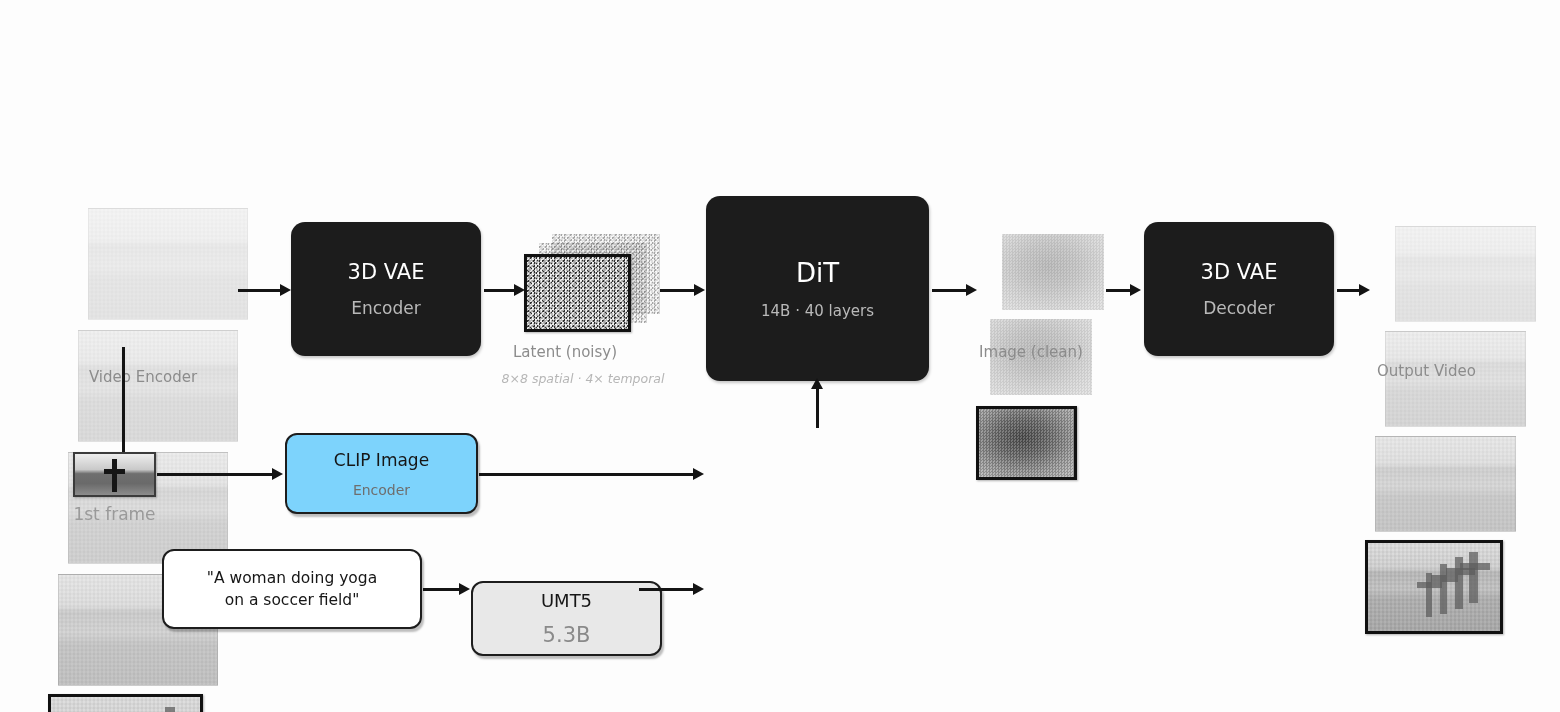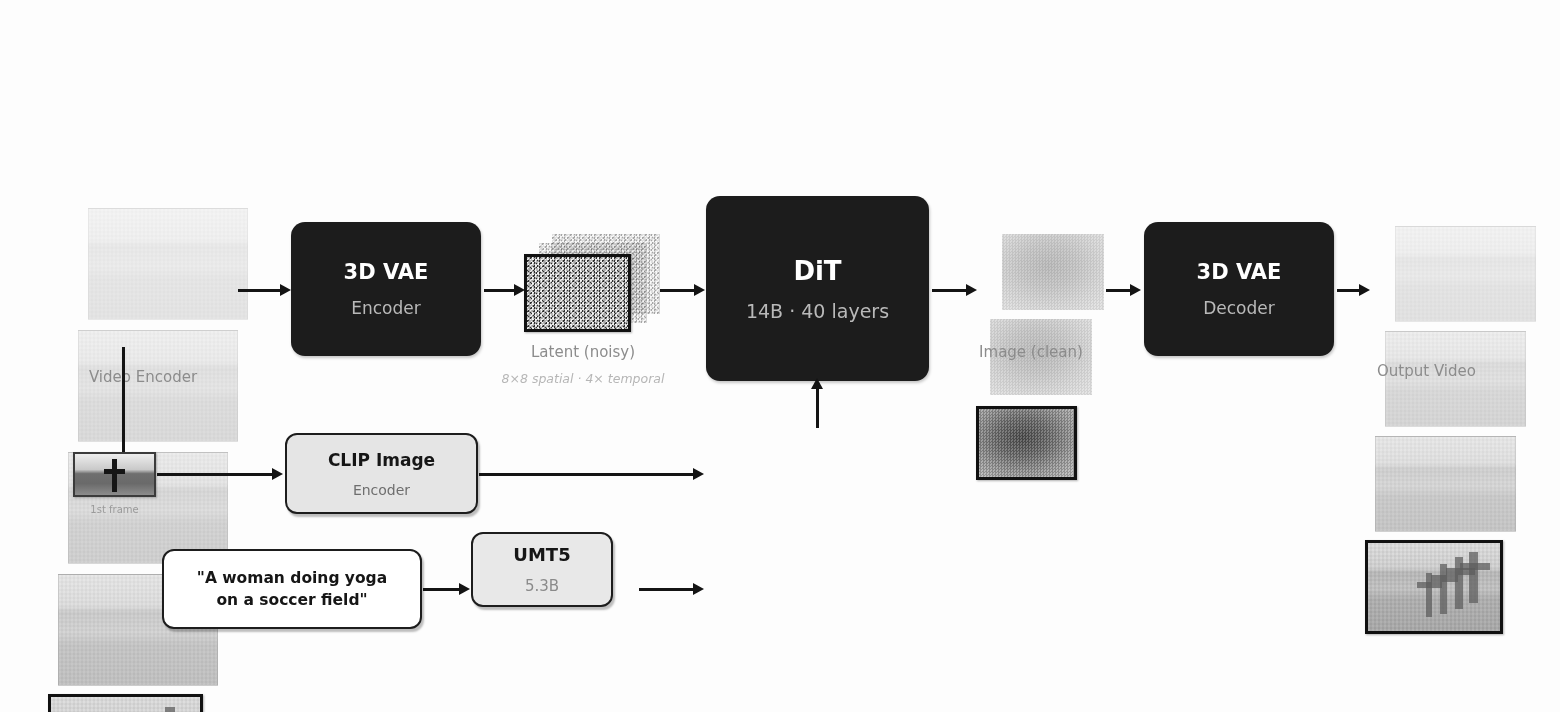--- a/index.html
+++ b/index.html
@@ -28,7 +28,7 @@
     box-sizing:border-box;
     text-align:center;
   }
-  .box .ttl{font-weight:bold;}
+  .box .ttl{font-weight:normal;}
   .box .sub{margin-top:14px;}
 
   .box-dark{

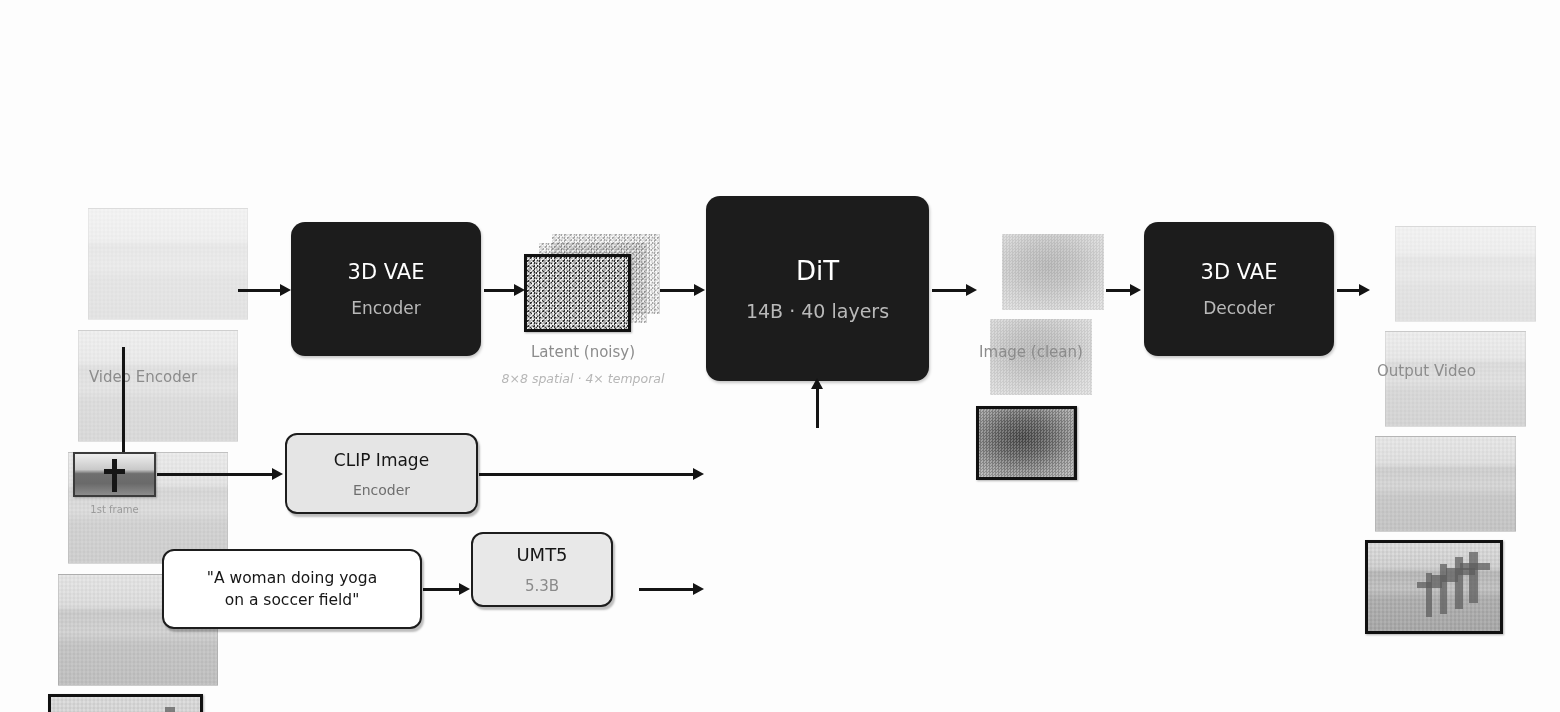--- a/index.html
+++ b/index.html
@@ -192,7 +192,7 @@
 
   <div class="box box-dark" style="left:706px;top:196px;width:223px;height:185px;">
     <div class="ttl" style="font-size:26px;">DiT</div>
-    <div class="sub" style="font-size:19px;">14B · 40 layers</div>
+    <div class="sub" style="font-size:15px;">14B · 40 layers</div>
   </div>
 
   <div class="ln hln" style="left:932px;top:289px;width:36px;"></div>

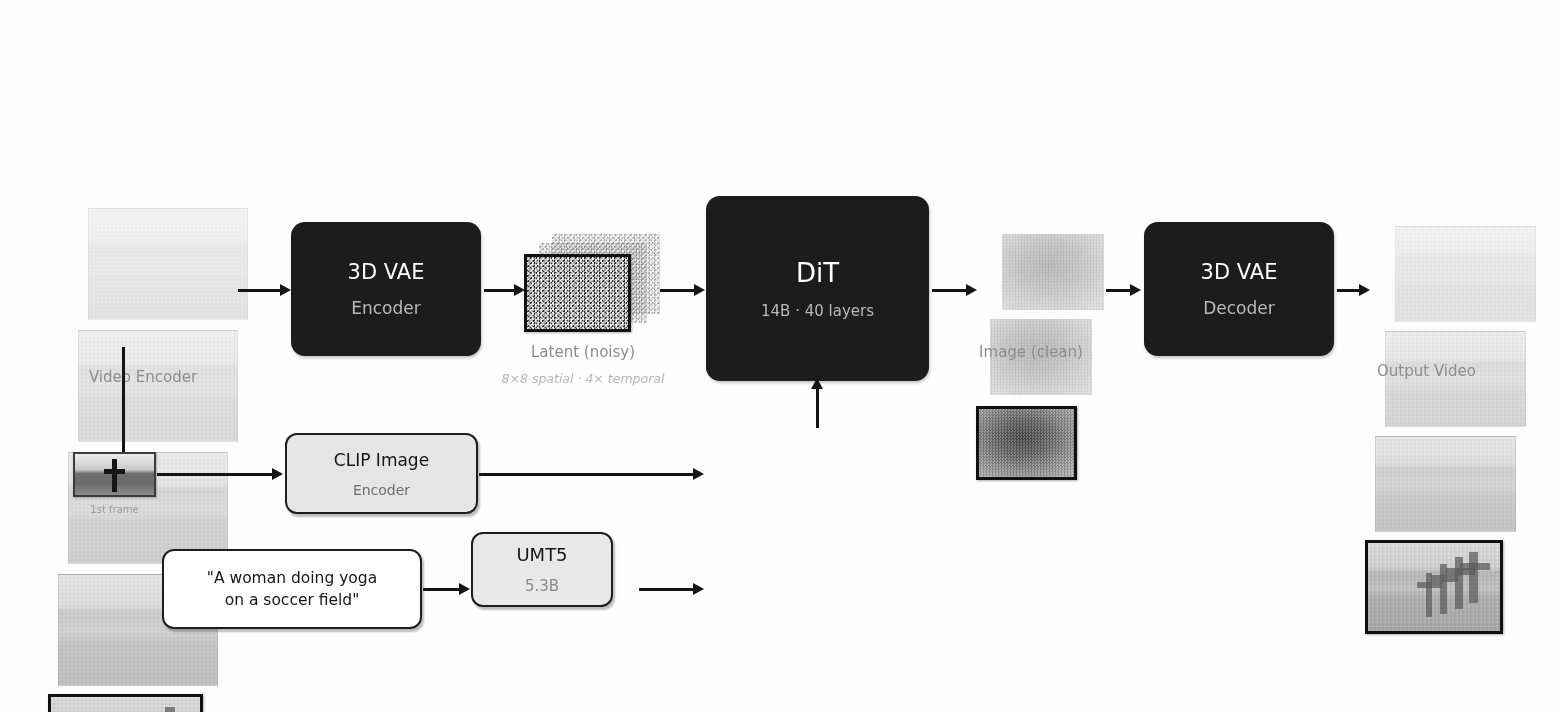--- a/index.html
+++ b/index.html
@@ -184,7 +184,7 @@
     <div class="frm noisy ghosty" style="left:15px;top:9px;width:108px;height:80px;"></div>
     <div class="frm front noisy" style="left:0px;top:20px;width:107px;height:78px;"></div>
   </div>
-  <div class="cap" style="left:498px;top:343px;width:170px;">Latent (noisy)</div>
+  <div class="cap" style="left:480px;top:343px;width:170px;">Latent (noisy)</div>
   <div class="cap sub2" style="left:488px;top:371px;width:190px;">8×8 spatial · 4× temporal</div>
 
   <div class="ln hln" style="left:660px;top:289px;width:36px;"></div>

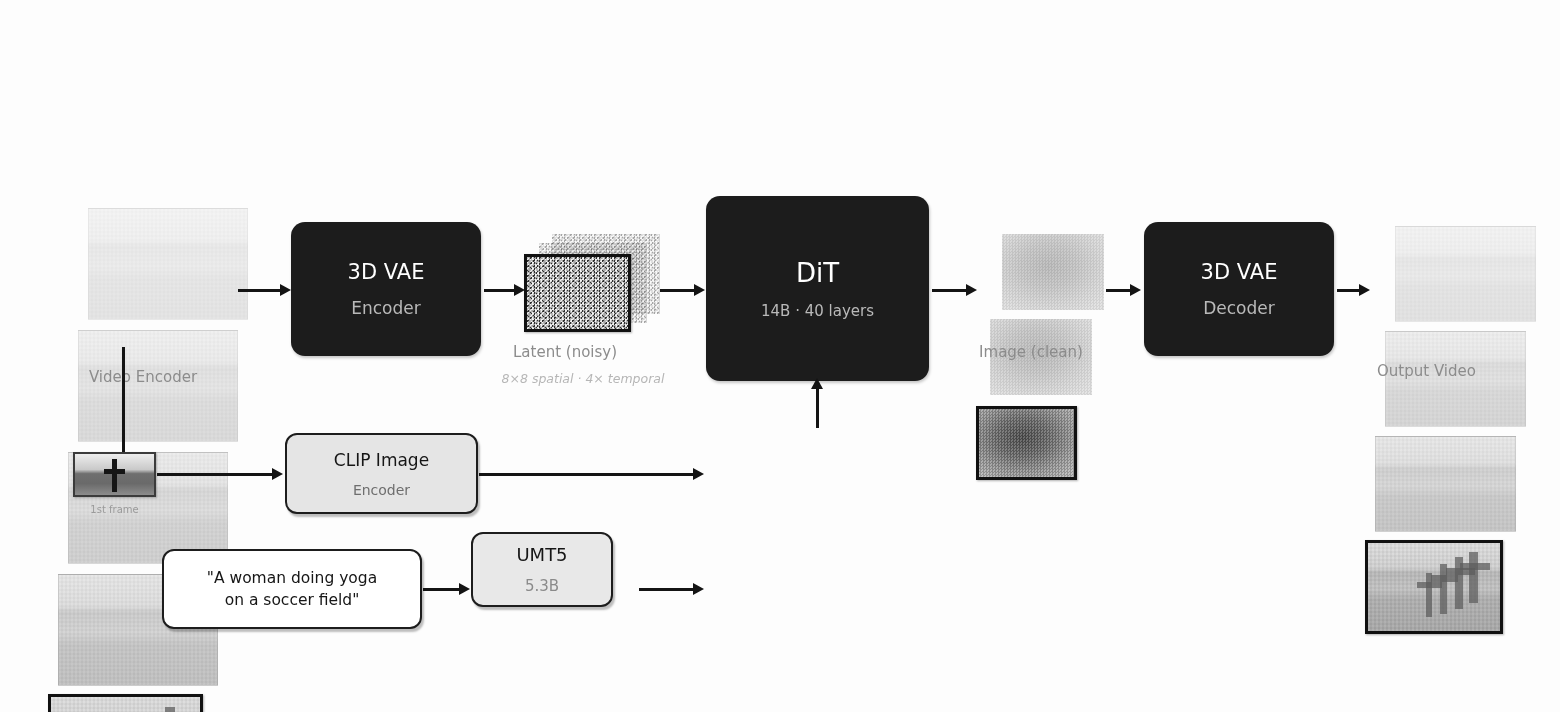--- a/index.html
+++ b/index.html
@@ -39,7 +39,7 @@
   .box-dark .sub{color:#b9b9b9;font-size:17px;font-weight:normal;}
 
   .box-grey{
-    background:#e5e5e5;border:2.5px solid #1d1d1d;
+    background:#7dd3fc;border:2.5px solid #1d1d1d;
     box-shadow:2px 3px 2px rgba(0,0,0,.25);
   }
   .box-grey .ttl{color:#161616;font-size:17px;}

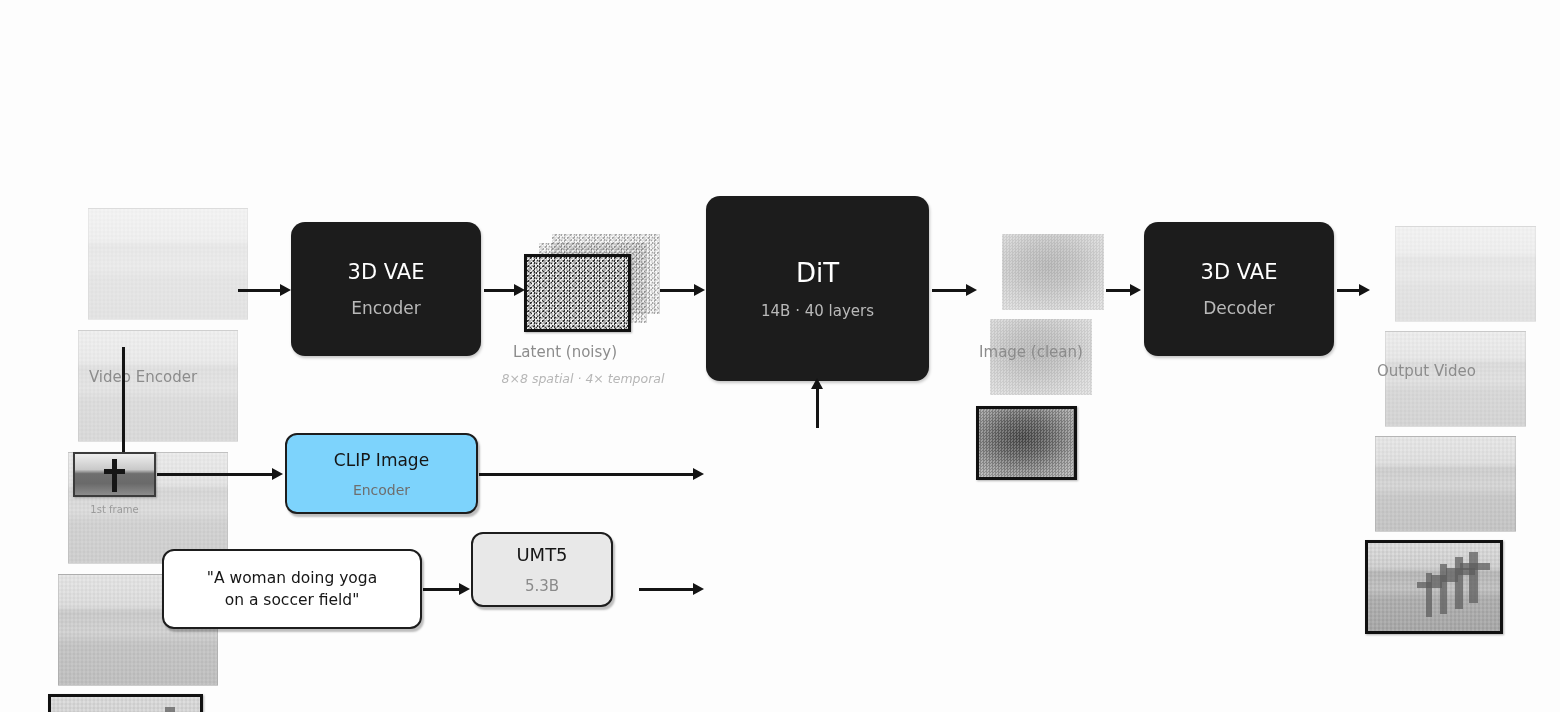--- a/index.html
+++ b/index.html
@@ -69,7 +69,7 @@
     position:absolute;text-align:center;
     color:#8c8c8c;font-size:15px;white-space:nowrap;
   }
-  .cap.small{font-size:10px;color:#9a9a9a;}
+  .cap.small{font-size:17px;color:#9a9a9a;}
   .cap.sub2{font-size:12.5px;color:#b6b6b6;font-style:italic;}
 
   

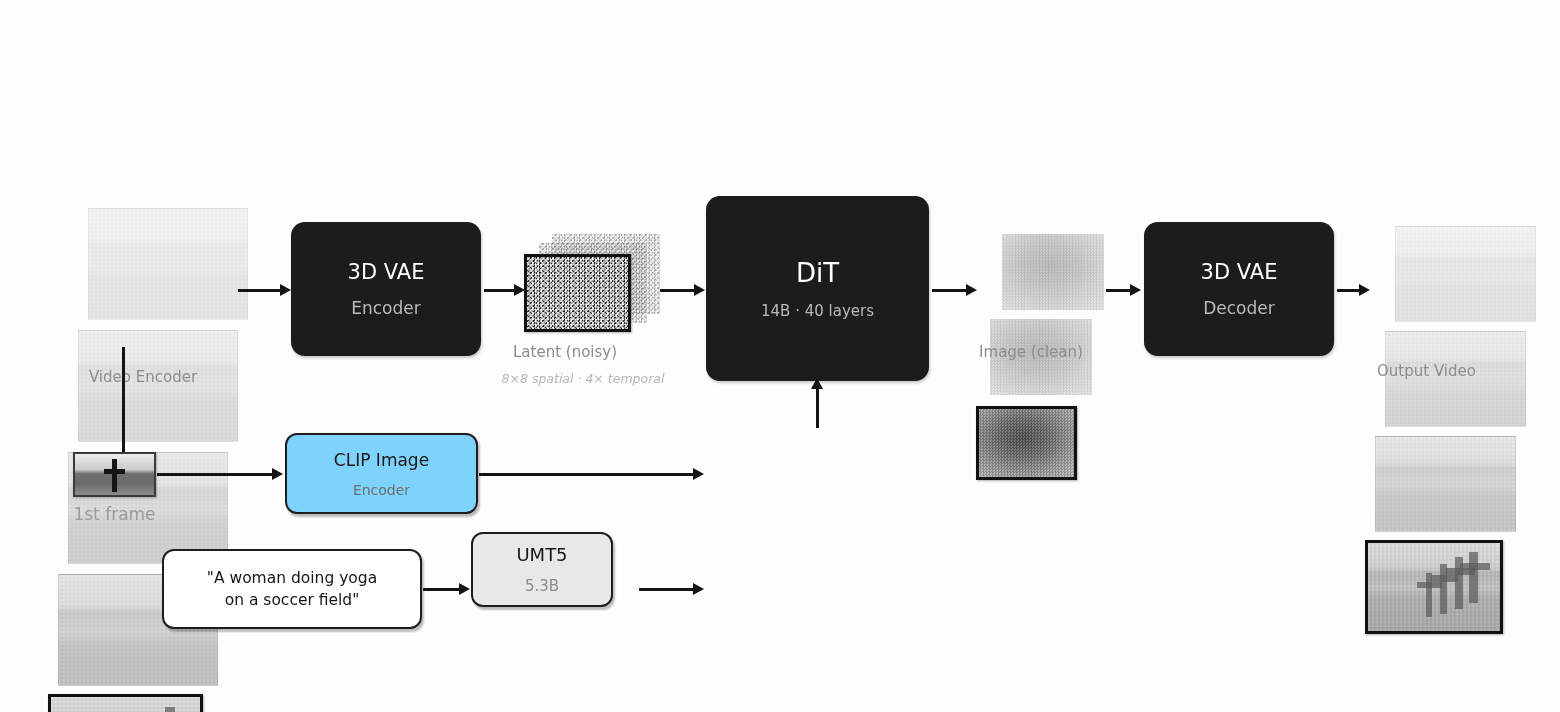--- a/index.html
+++ b/index.html
@@ -252,7 +252,7 @@
   <div class="ln hln" style="left:423px;top:588px;width:38px;"></div>
   <div class="arrowhead" style="left:459px;top:583px;"></div>
 
-  <div class="box box-light" style="left:471px;top:532px;width:142px;height:75px;">
+  <div class="box box-light" style="left:471px;top:581px;width:191px;height:75px;">
     <div class="ttl">UMT5</div>
     <div class="sub">5.3B</div>
   </div>

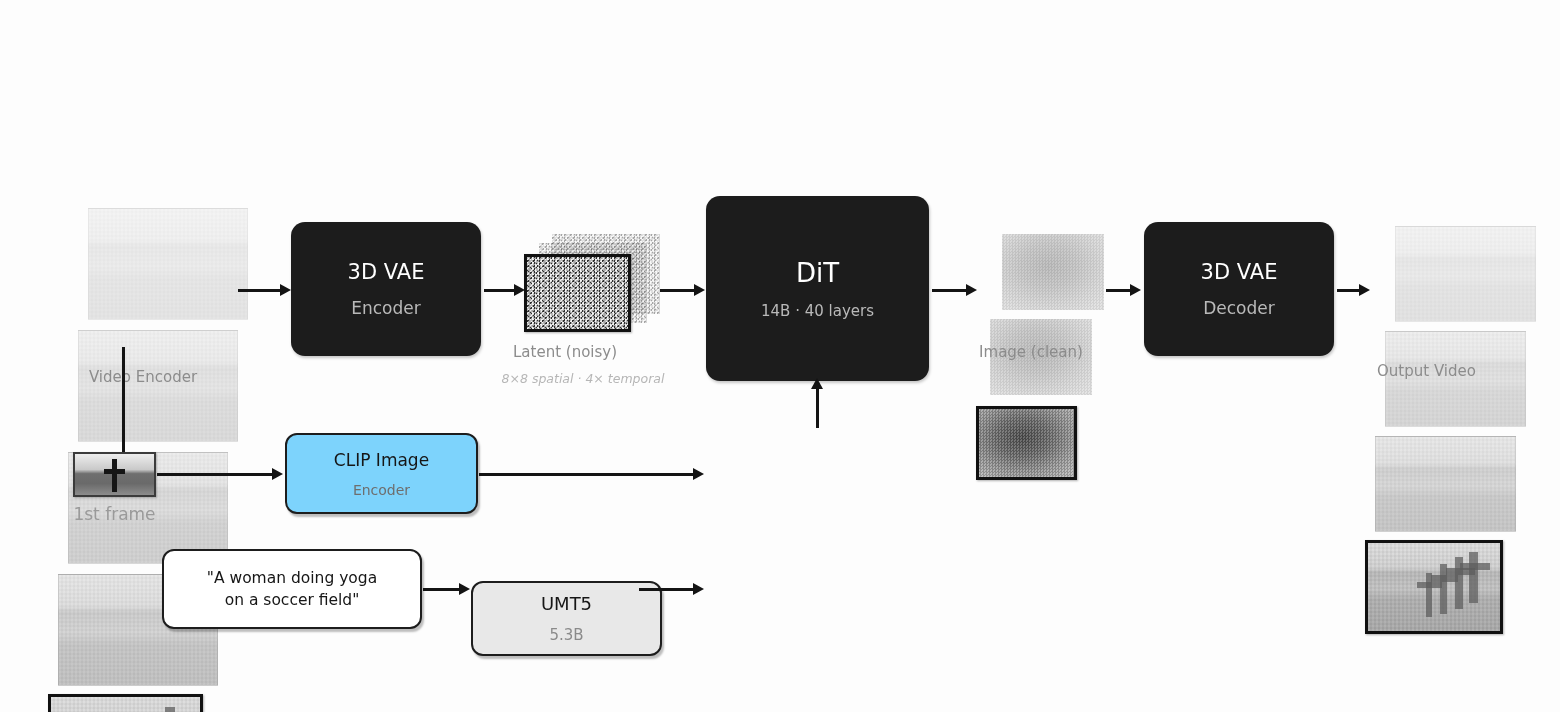--- a/index.html
+++ b/index.html
@@ -50,7 +50,7 @@
     box-shadow:2px 3px 2px rgba(0,0,0,.25);
   }
   .box-light .ttl{color:#161616;font-size:18px;}
-  .box-light .sub{color:#8a8a8a;font-size:15px;font-weight:normal;margin-top:12px;}
+  .box-light .sub{color:#8a8a8a;font-size:21px;font-weight:normal;margin-top:12px;}
 
   .box-white{
     background:#f2f2f2;border:2.5px solid #1d1d1d;

